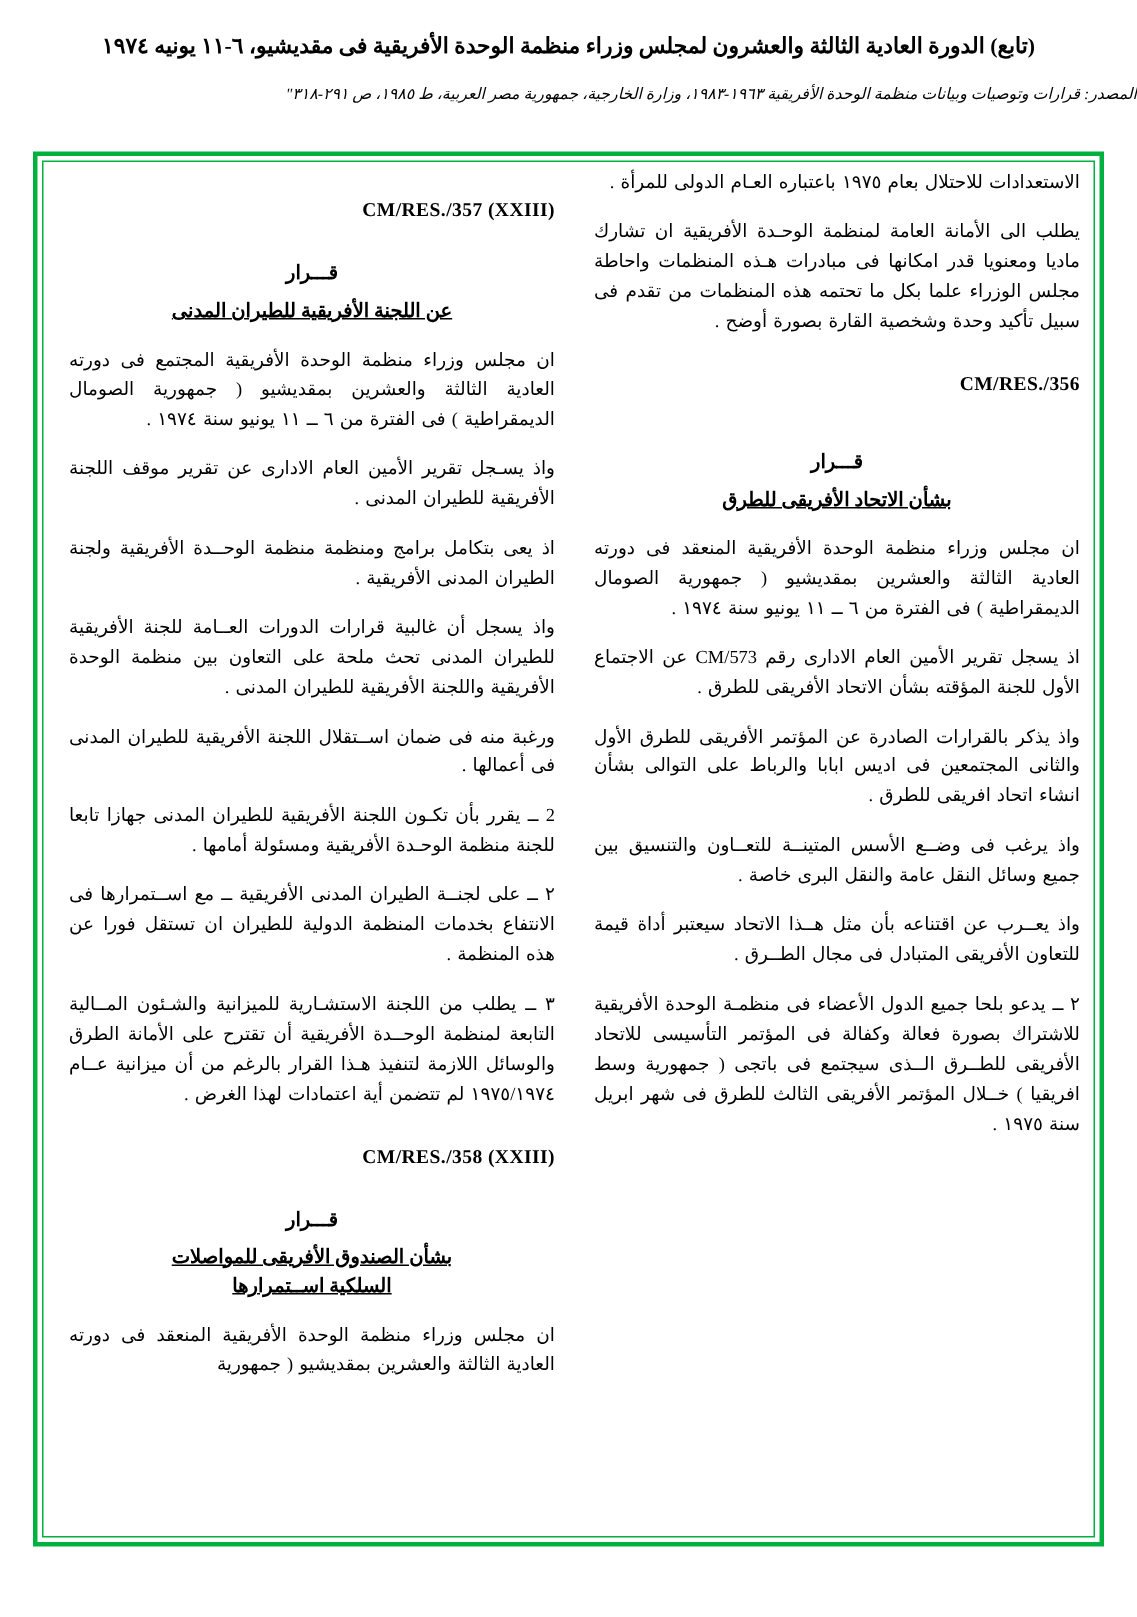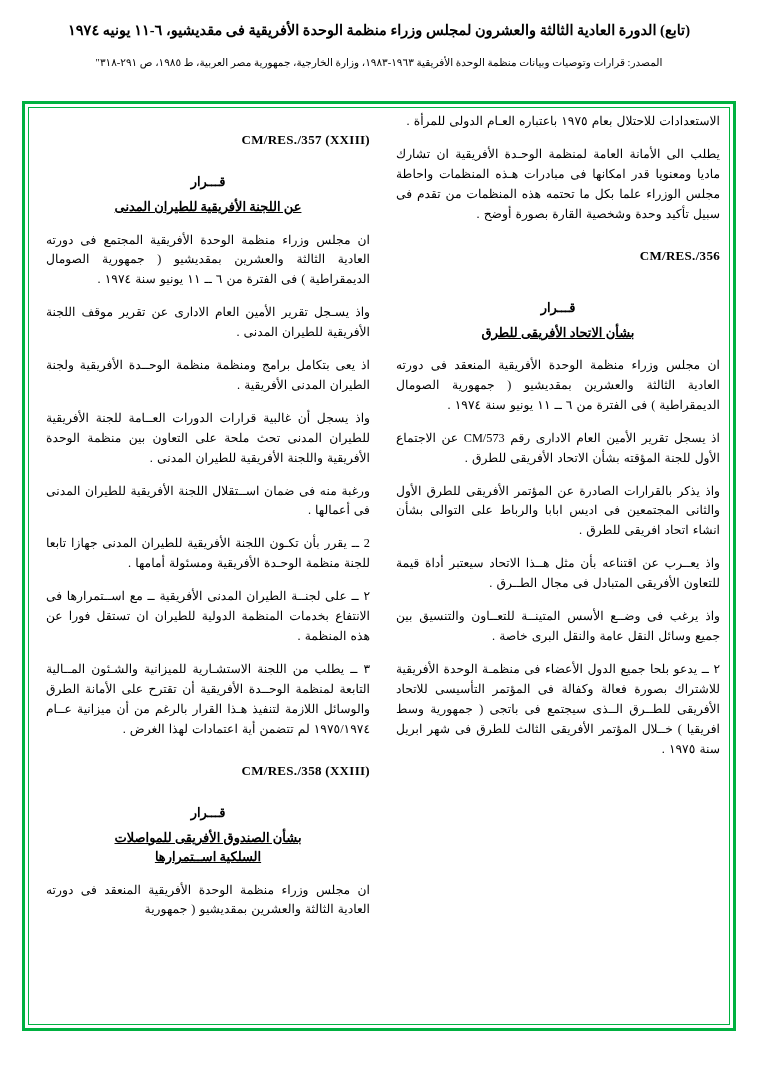--- a/index.html
+++ b/index.html
@@ -35,9 +35,9 @@
     top: 56px;
     left: 0;
     right: 0;
-    text-align: center;
     font-size: 10.5px;
     direction: rtl;
+    font-style: italic;
   }
   .frame {
     position: absolute;

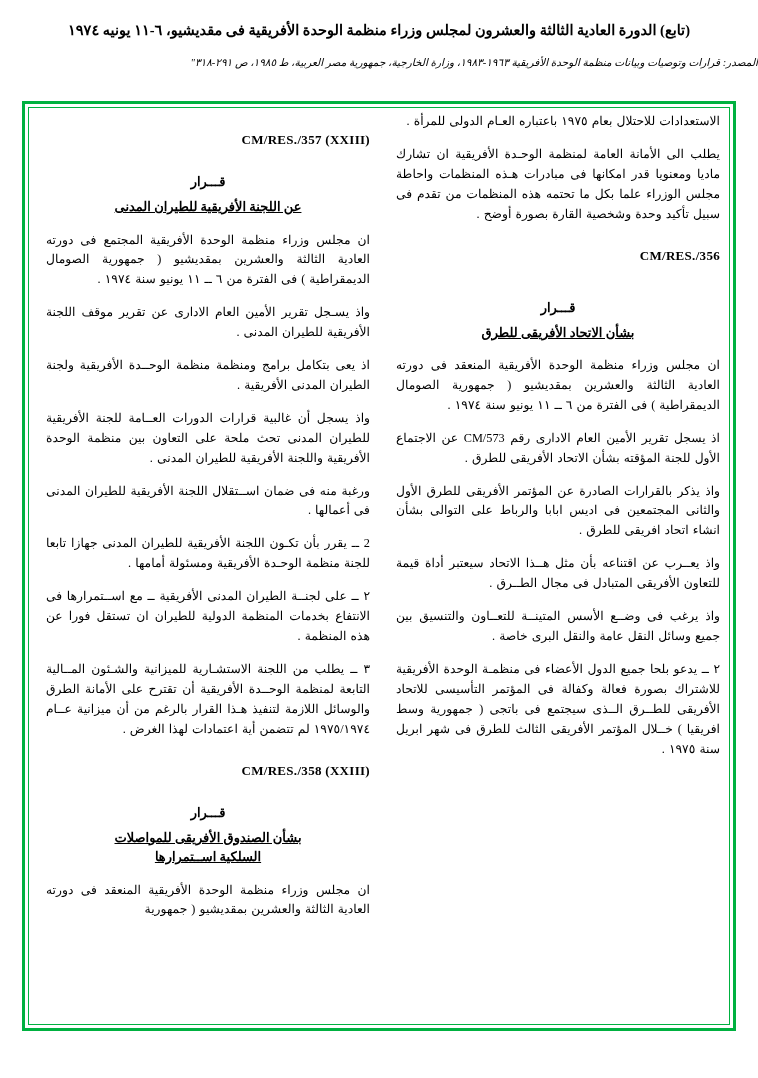--- a/index.html
+++ b/index.html
@@ -143,8 +143,8 @@
       <p class="just">ان مجلس وزراء منظمة الوحدة الأفريقية المنعقد فى دورته العادية الثالثة والعشرين بمقديشيو ( جمهورية الصومال الديمقراطية ) فى الفترة من ٦ ــ ١١ يونيو سنة ١٩٧٤ .</p>
       <p class="just">اذ يسجل تقرير الأمين العام الادارى رقم CM/573 عن الاجتماع الأول للجنة المؤقته بشأن الاتحاد الأفريقى للطرق .</p>
       <p class="just">واذ يذكر بالقرارات الصادرة عن المؤتمر الأفريقى للطرق الأول والثانى المجتمعين فى اديس ابابا والرباط على التوالى بشأن انشاء اتحاد افريقى للطرق .</p>
+      <p class="just">واذ يرغب فى وضــع الأسس المتينــة للتعــاون والتنسيق بين جميع وسائل النقل عامة والنقل البرى خاصة .</p>
       <p class="just">واذ يعــرب عن اقتناعه بأن مثل هــذا الاتحاد سيعتبر أداة قيمة للتعاون الأفريقى المتبادل فى مجال الطــرق .</p>
-      <p class="just">واذ يرغب فى وضــع الأسس المتينــة للتعــاون والتنسيق بين جميع وسائل النقل عامة والنقل البرى خاصة .</p>
       <p class="just">٢ ــ يدعو بلحا جميع الدول الأعضاء فى منظمـة الوحدة الأفريقية للاشتراك بصورة فعالة وكفالة فى المؤتمر التأسيسى للاتحاد الأفريقى للطــرق الــذى سيجتمع فى باتجى ( جمهورية وسط افريقيا ) خــلال المؤتمر الأفريقى الثالث للطرق فى شهر ابريل سنة ١٩٧٥ .</p>
     </div>
 

